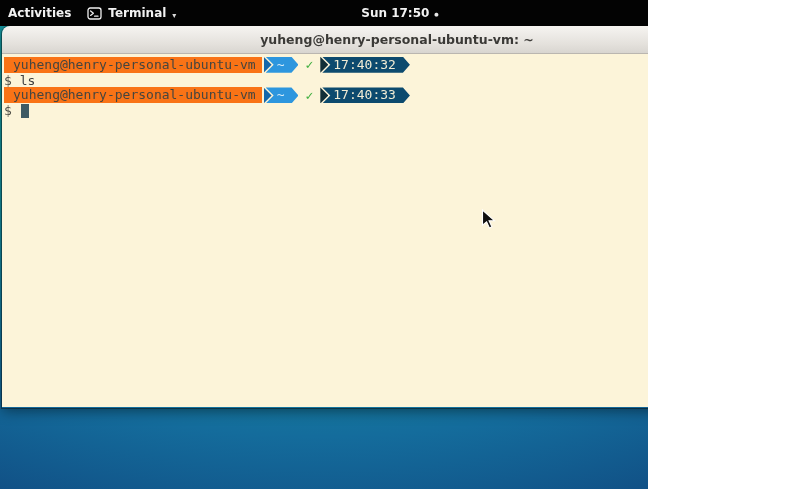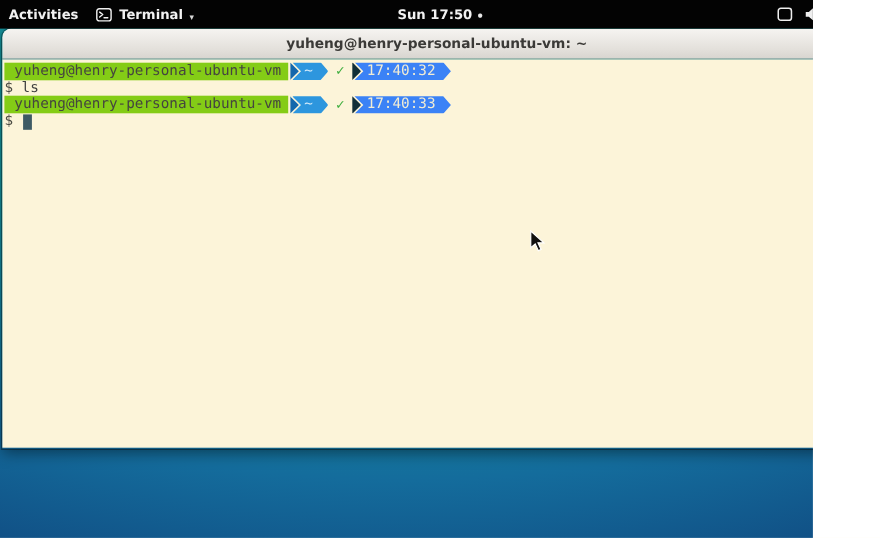--- a/index.html
+++ b/index.html
@@ -7,7 +7,7 @@
   body { font-family:"DejaVu Sans","Liberation Sans",sans-serif; }
 
   .screen {
-    position:relative; width:739px; height:489px; overflow:hidden;
+    position:relative; width:648px; height:489px; overflow:hidden;
     background: radial-gradient(120% 95% at 50% 18%,
       #17a894 0%, #16a096 28%, #158ba0 52%, #146c9c 75%, #115287 95%, #104b80 100%);
   }

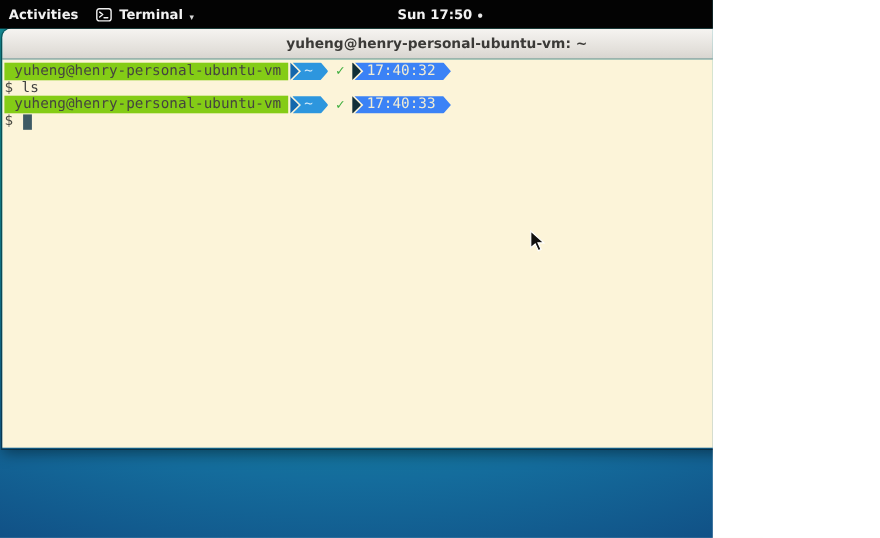--- a/index.html
+++ b/index.html
@@ -58,7 +58,7 @@
 
   
   .seg-host {
-    background:#84cc16; color:#45453f; height:16px; line-height:16px;
+    background:#f97316; color:#45453f; height:16px; line-height:16px;
     padding:0 6px 0 9px; display:inline-block;
   }
   .plseg { display:inline-flex; height:16px; align-items:stretch; margin-left:2px; }

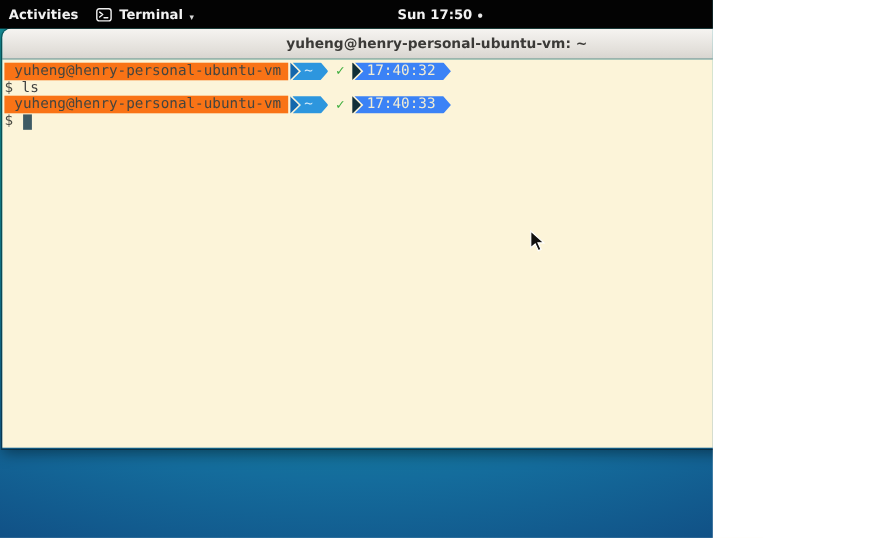--- a/index.html
+++ b/index.html
@@ -70,7 +70,7 @@
   .seg-cwd .pl-chev { background:#1467ac; }
   .seg-cwd .pl-body { background:#2d96de; color:#d3ebfa; }
   .seg-time .pl-chev { background:#112e37; }
-  .seg-time .pl-body { background:#3b82f6; color:#f1ecd4; }
+  .seg-time .pl-body { background:#0c4a6e; color:#f1ecd4; }
   .check { color:#3fae3f; font-weight:700; padding:0 5px 0 7px; }
 
   .prompt-sign { color:#4c4c44; }

